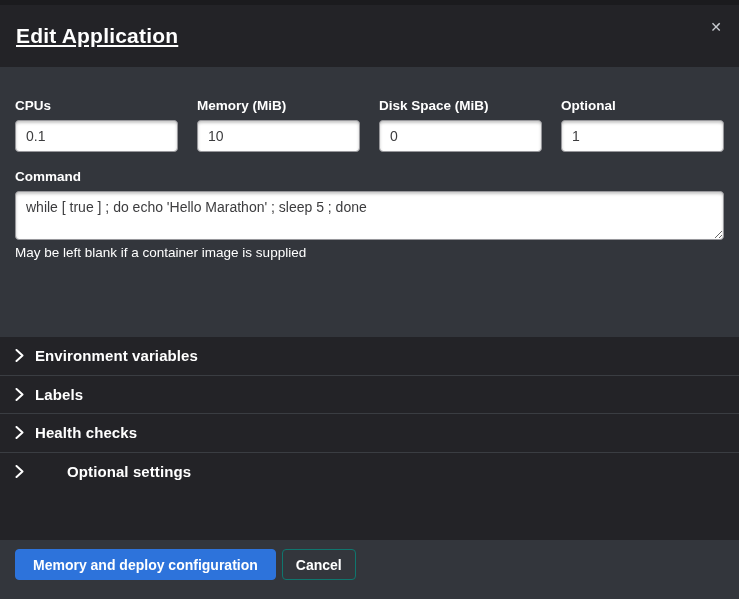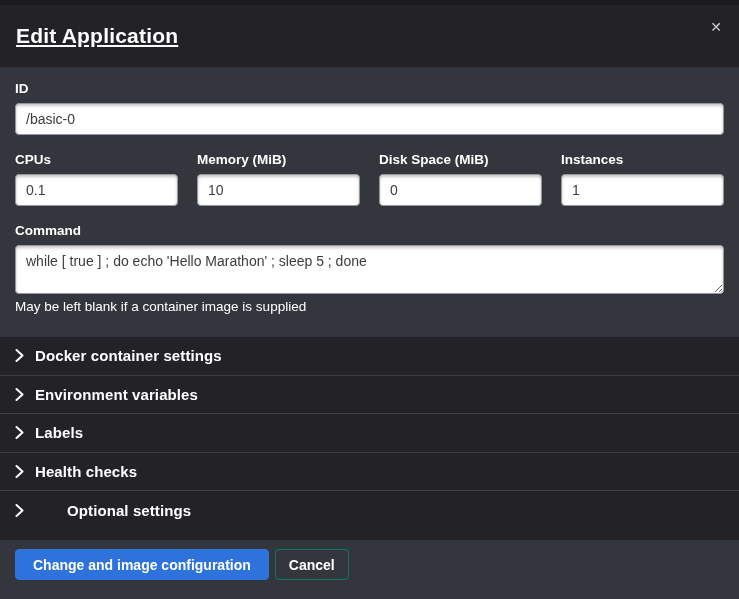--- a/index.html
+++ b/index.html
@@ -128,10 +128,6 @@
 
   <div class="modal-body">
 
-    <div class="field-group">
-      <label class="field-label">ID</label>
-      <input class="text-input" type="text" value="/basic-0" style="">
-    </div>
 
     <div class="row-4col">
       <div>

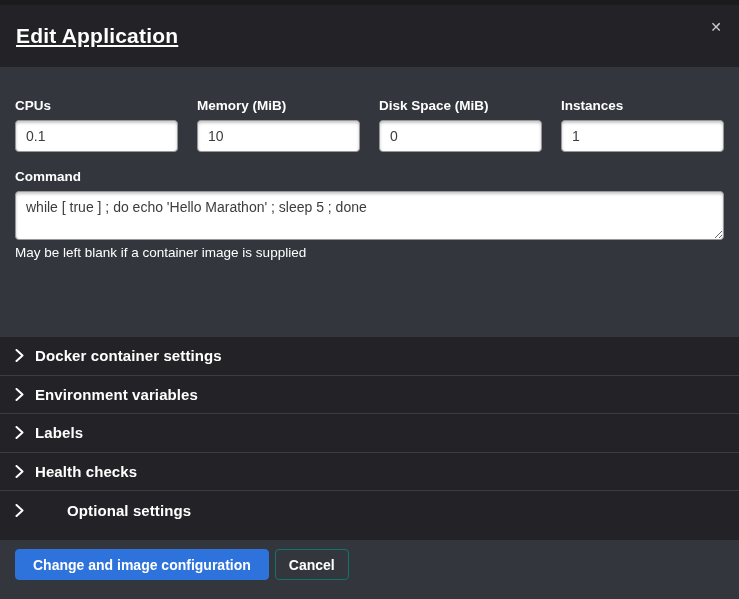--- a/index.html
+++ b/index.html
@@ -143,7 +143,7 @@
         <input class="text-input" type="text" value="0" style="">
       </div>
       <div>
-        <label class="field-label">Instances</label>
+        <label class="field-label">Optional</label>
         <input class="text-input" type="text" value="1" style="">
       </div>
     </div>

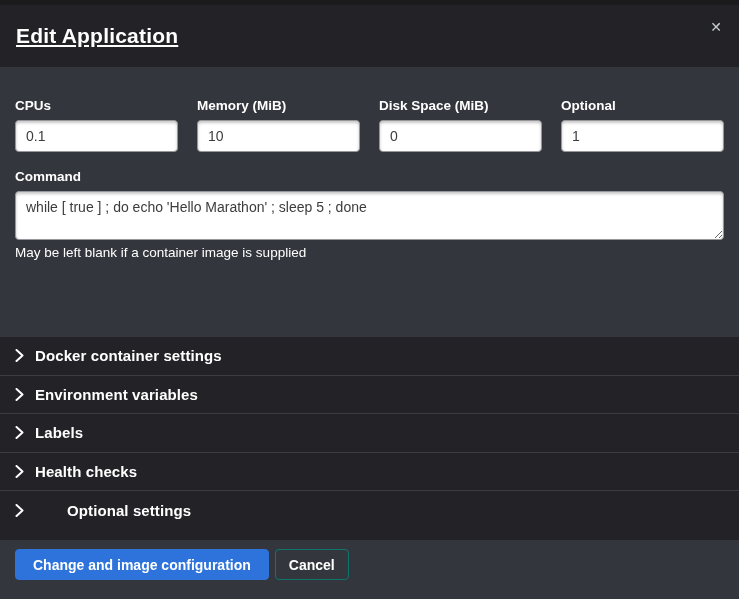--- a/index.html
+++ b/index.html
@@ -158,14 +158,6 @@
 
   <div class="sections">
 
-    <div class="section-row">
-      <span class="chev">
-        <svg width="9" height="13" viewBox="0 0 9 13">
-            <path d="M1.5 1 L7.5 6.5 L1.5 12" stroke="#ffffff" stroke-width="2" fill="none" stroke-linecap="round" stroke-linejoin="round"></path>
-          </svg>
-      </span>
-      <span class="section-label">Docker container settings</span>
-    </div>
 
     <div class="section-row">
       <span class="chev">

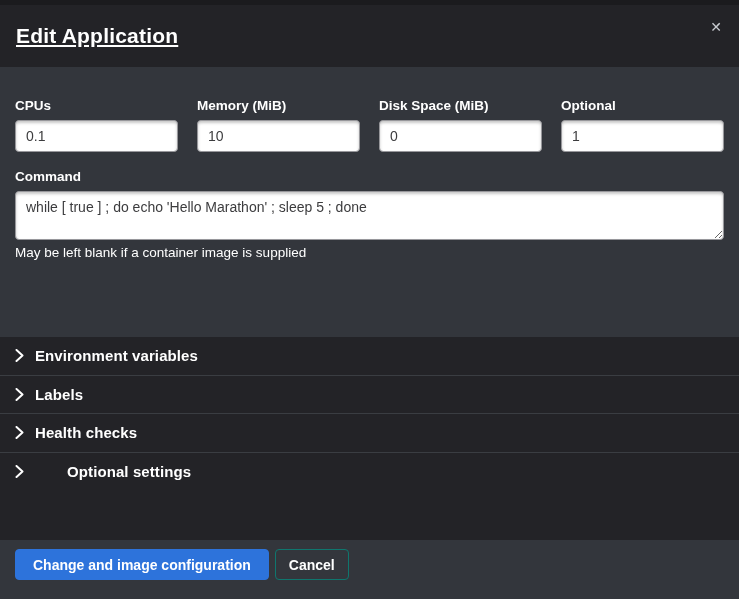--- a/index.html
+++ b/index.html
@@ -200,7 +200,7 @@
   <div class="filler"></div>
 
   <div class="modal-footer">
-    <button class="btn btn-primary">Change and image configuration</button>
+    <button class="btn btn-primary">Memory and deploy configuration</button>
     <button class="btn btn-cancel">Cancel</button>
   </div>
 

